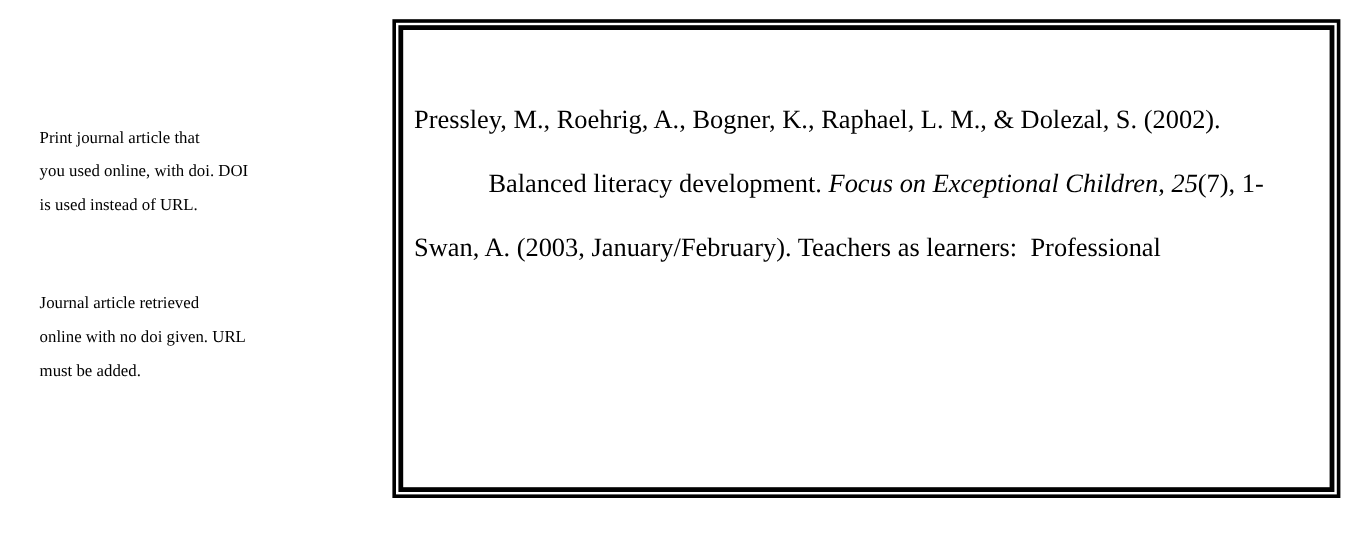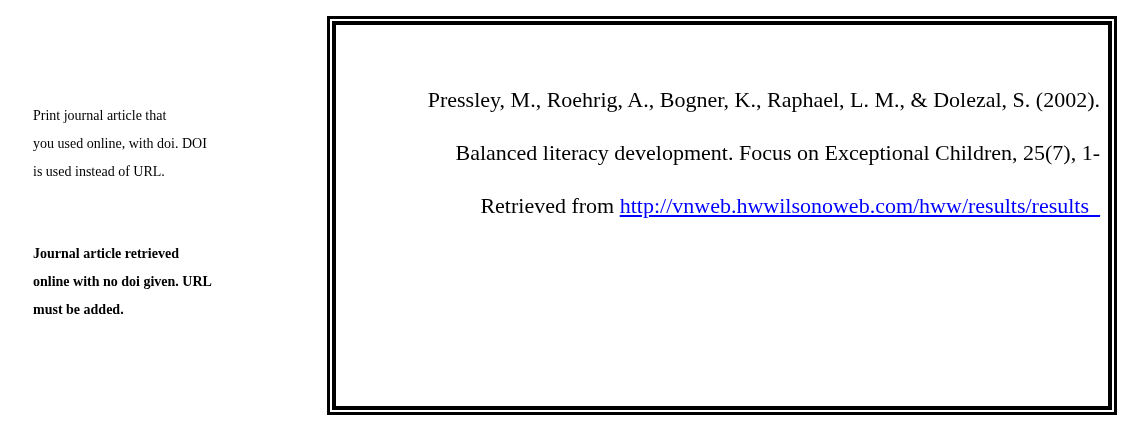--- a/index.html
+++ b/index.html
@@ -44,7 +44,6 @@
     box-sizing: border-box;
     border: 3px solid var(--border-color, #000000);
     padding: 2px;
-    text-align: right;
   }
   .ref-box-inner {
     box-sizing: border-box;

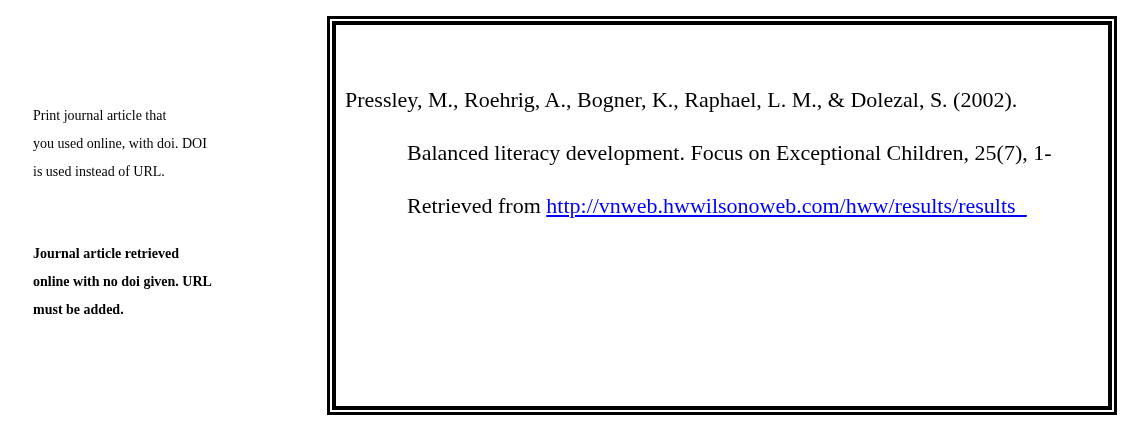--- a/index.html
+++ b/index.html
@@ -64,6 +64,7 @@
     padding-left: 62px;
   }
   .italic {
+    font-style: italic;
   }
   .cite-link {
     color: var(--link-color, #0000FF);

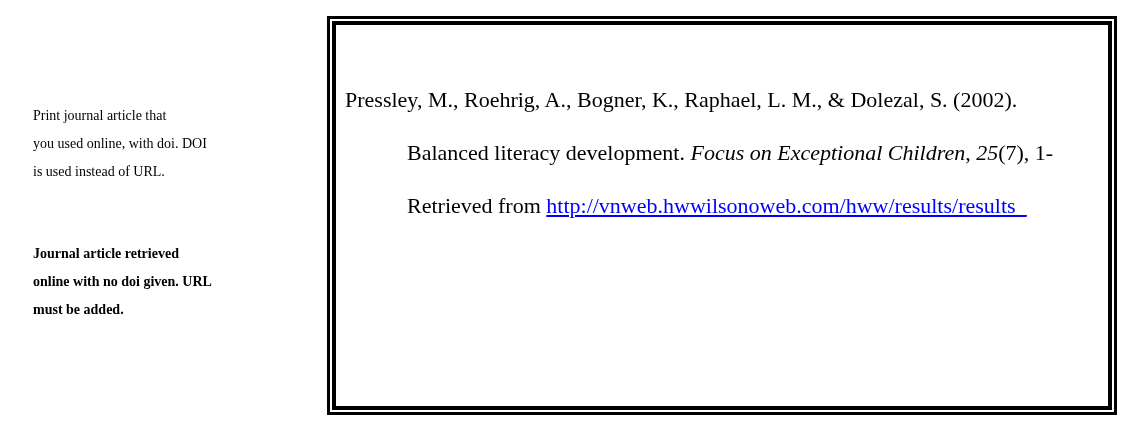--- a/index.html
+++ b/index.html
@@ -89,6 +89,7 @@
     <div>
         <div class="cite-line"><span class="">Pressley, M., Roehrig, A., Bogner, K., Raphael, L. M., &amp; Dolezal, S. (2002).</span></div>
         <div class="cite-line indent"><span class="">Balanced literacy development. </span><span class="italic">Focus on Exceptional Children</span><span class="">, </span><span class="italic">25</span><span class="">(7), 1-</span></div>
+        <div class="cite-line"><span class="">Swan, A. (2003, January/February). Teachers as learners:  Professional</span></div>
         <div class="cite-line indent"><span class="">Retrieved from </span><a href="#" class="cite-link">http://vnweb.hwwilsonoweb.com/hww/results/results_</a></div>
       </div>
   </div>

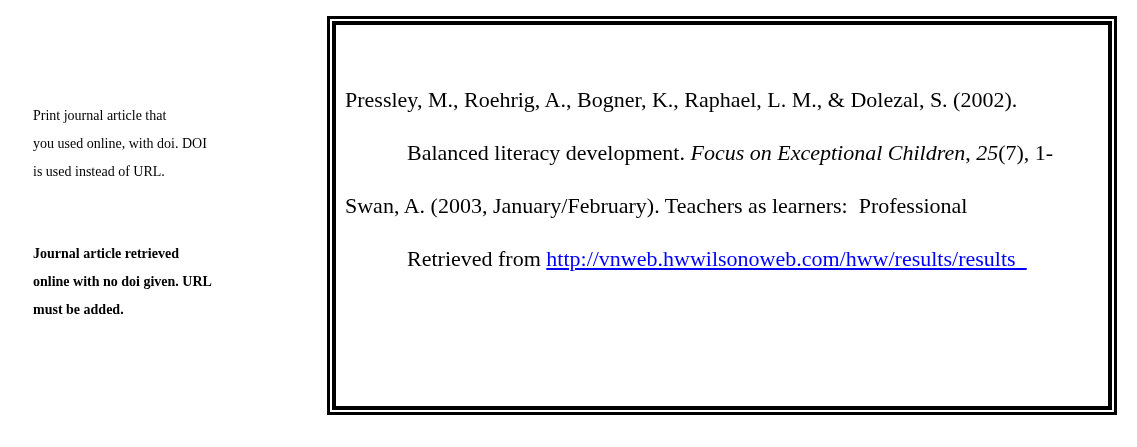--- a/index.html
+++ b/index.html
@@ -32,7 +32,7 @@
     white-space: pre-line;
   }
   .note-1 { top: 102px; }
-  .note-2 { top: 240px; font-weight: bold; }
+  .note-2 { top: 240px; }
 
   
   .ref-box-outer {

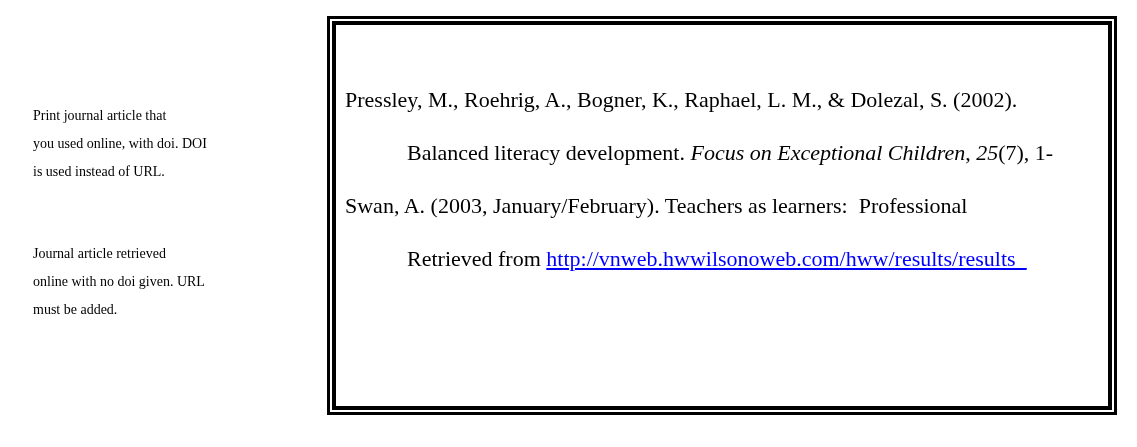--- a/index.html
+++ b/index.html
@@ -90,7 +90,6 @@
         <div class="cite-line"><span class="">Pressley, M., Roehrig, A., Bogner, K., Raphael, L. M., &amp; Dolezal, S. (2002).</span></div>
         <div class="cite-line indent"><span class="">Balanced literacy development. </span><span class="italic">Focus on Exceptional Children</span><span class="">, </span><span class="italic">25</span><span class="">(7), 1-</span></div>
         <div class="cite-line"><span class="">Swan, A. (2003, January/February). Teachers as learners:  Professional</span></div>
-        <div class="cite-line indent"><span class="">Retrieved from </span><a href="#" class="cite-link">http://vnweb.hwwilsonoweb.com/hww/results/results_</a></div>
       </div>
   </div>
 </div>

